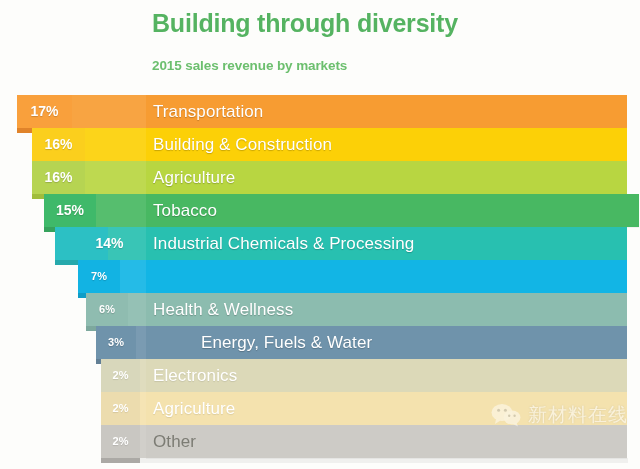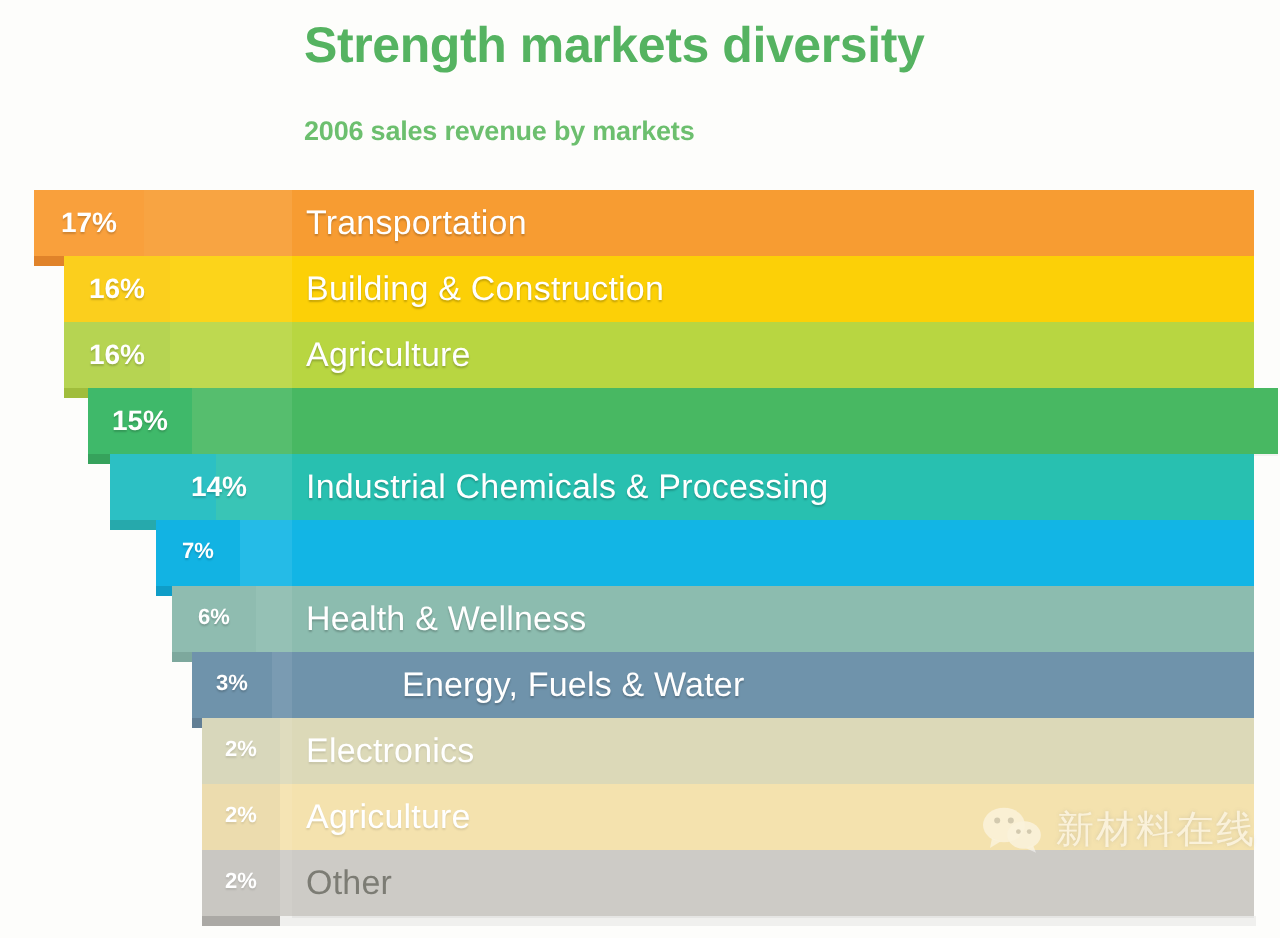--- a/index.html
+++ b/index.html
@@ -133,7 +133,7 @@
 <div id="infographic">
 
   <div id="header">
-    <div id="chart-title">Strength markets diversity</div>
+    <div id="chart-title">Building through diversity</div>
     <div id="chart-subtitle">2006 sales revenue by markets</div>
   </div>
 

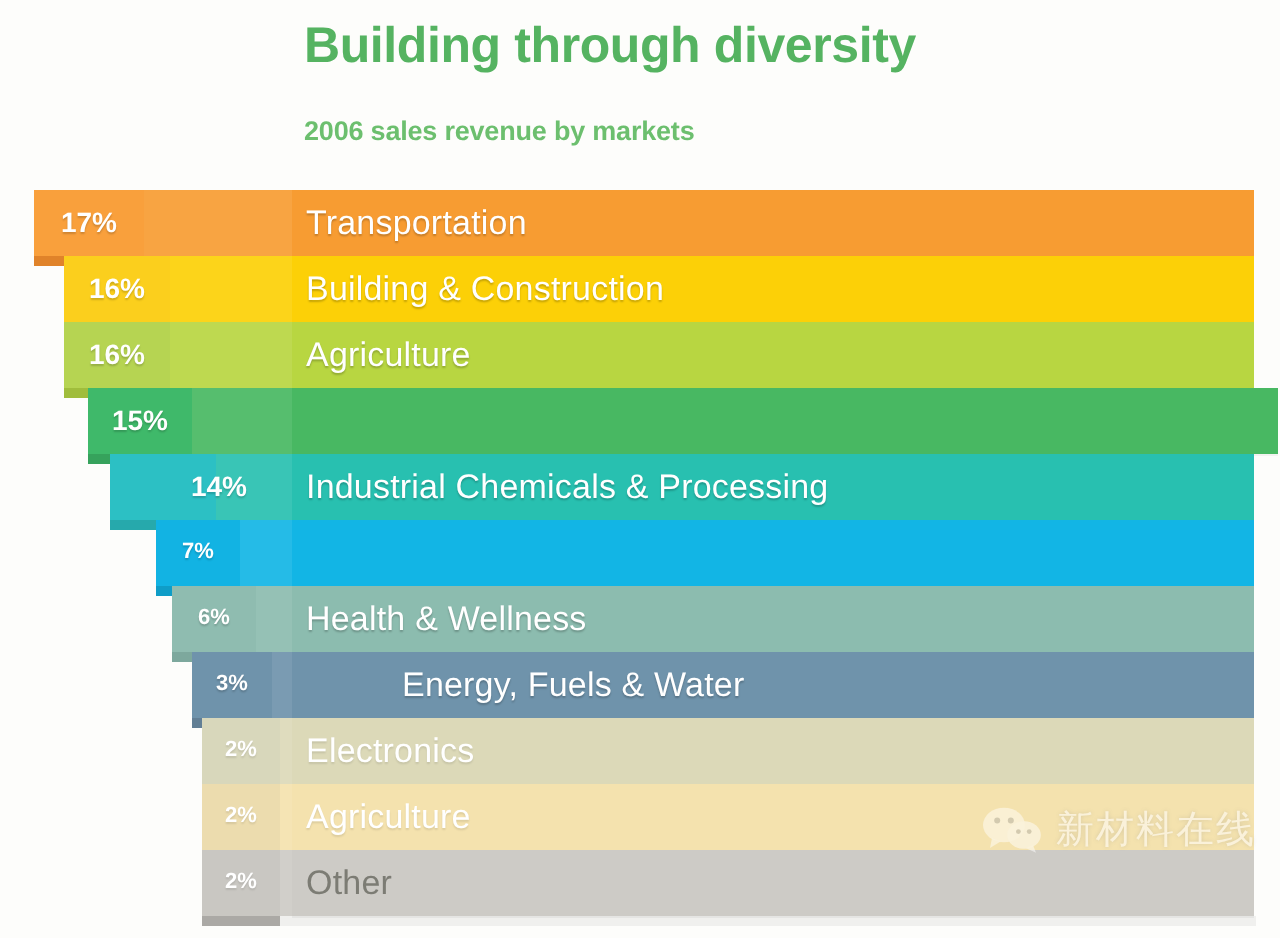--- a/index.html
+++ b/index.html
@@ -134,7 +134,7 @@
 
   <div id="header">
     <div id="chart-title">Building through diversity</div>
-    <div id="chart-subtitle">2006 sales revenue by markets</div>
+    <div id="chart-subtitle">2015 sales revenue by markets</div>
   </div>
 
   <div id="plot">

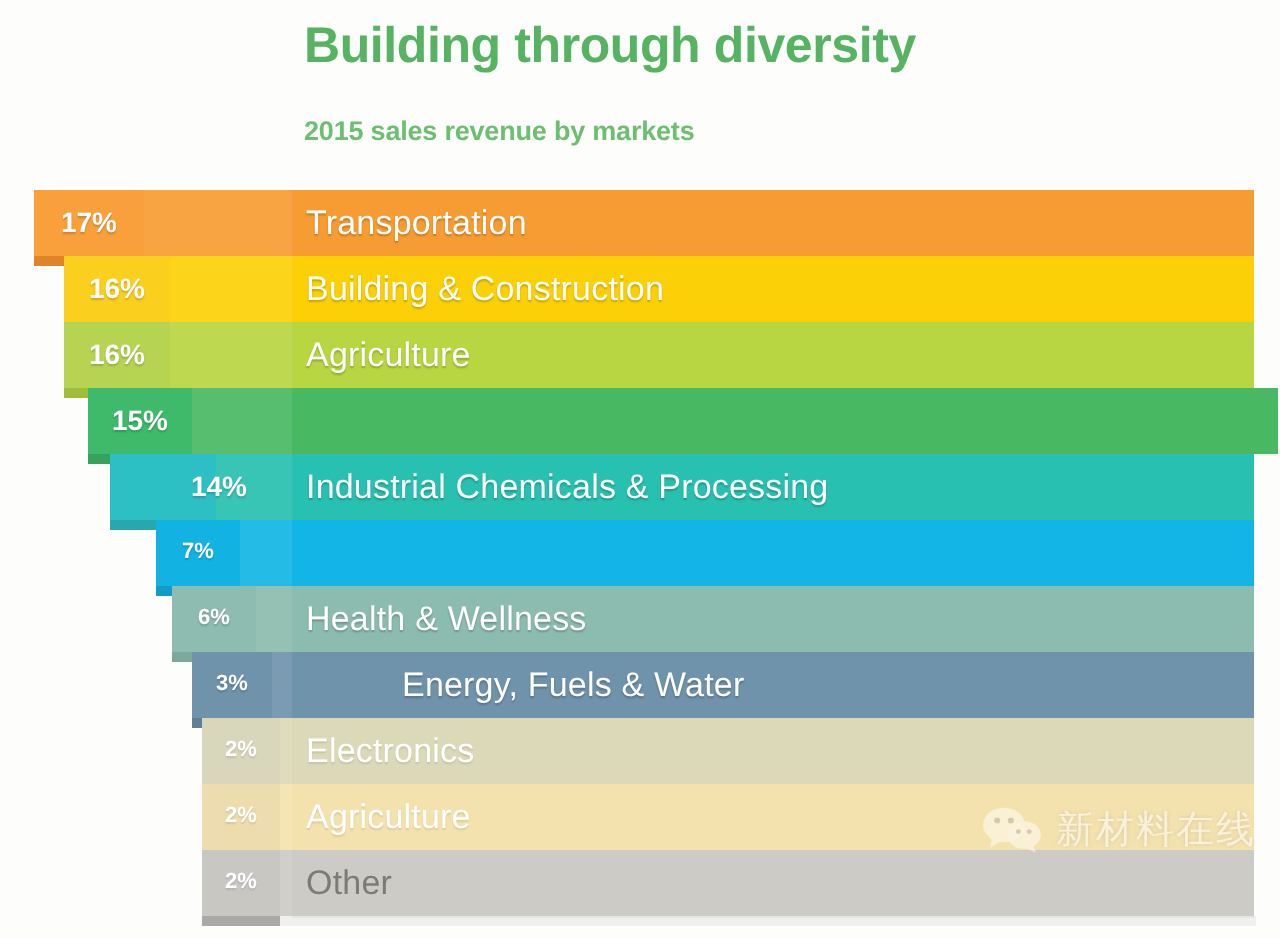--- a/index.html
+++ b/index.html
@@ -168,6 +168,7 @@
         <div class="band" style="left: 146px; background: rgb(72, 184, 98);"></div>
         <div class="step" style="left: 44px; width: 52px; background: rgb(63, 185, 106);"></div>
         <div class="pct" style="left: 44px; width: 52px;">15%</div>
+        <div class="blabel" style="left: 153px;">Tobacco</div>
       </div>
       <div class="row" style="top: 227px; width: 640px;">
         <div class="lip" style="left: 55px; top: 31px; width: 53px; background: rgb(38, 169, 172);"></div>

